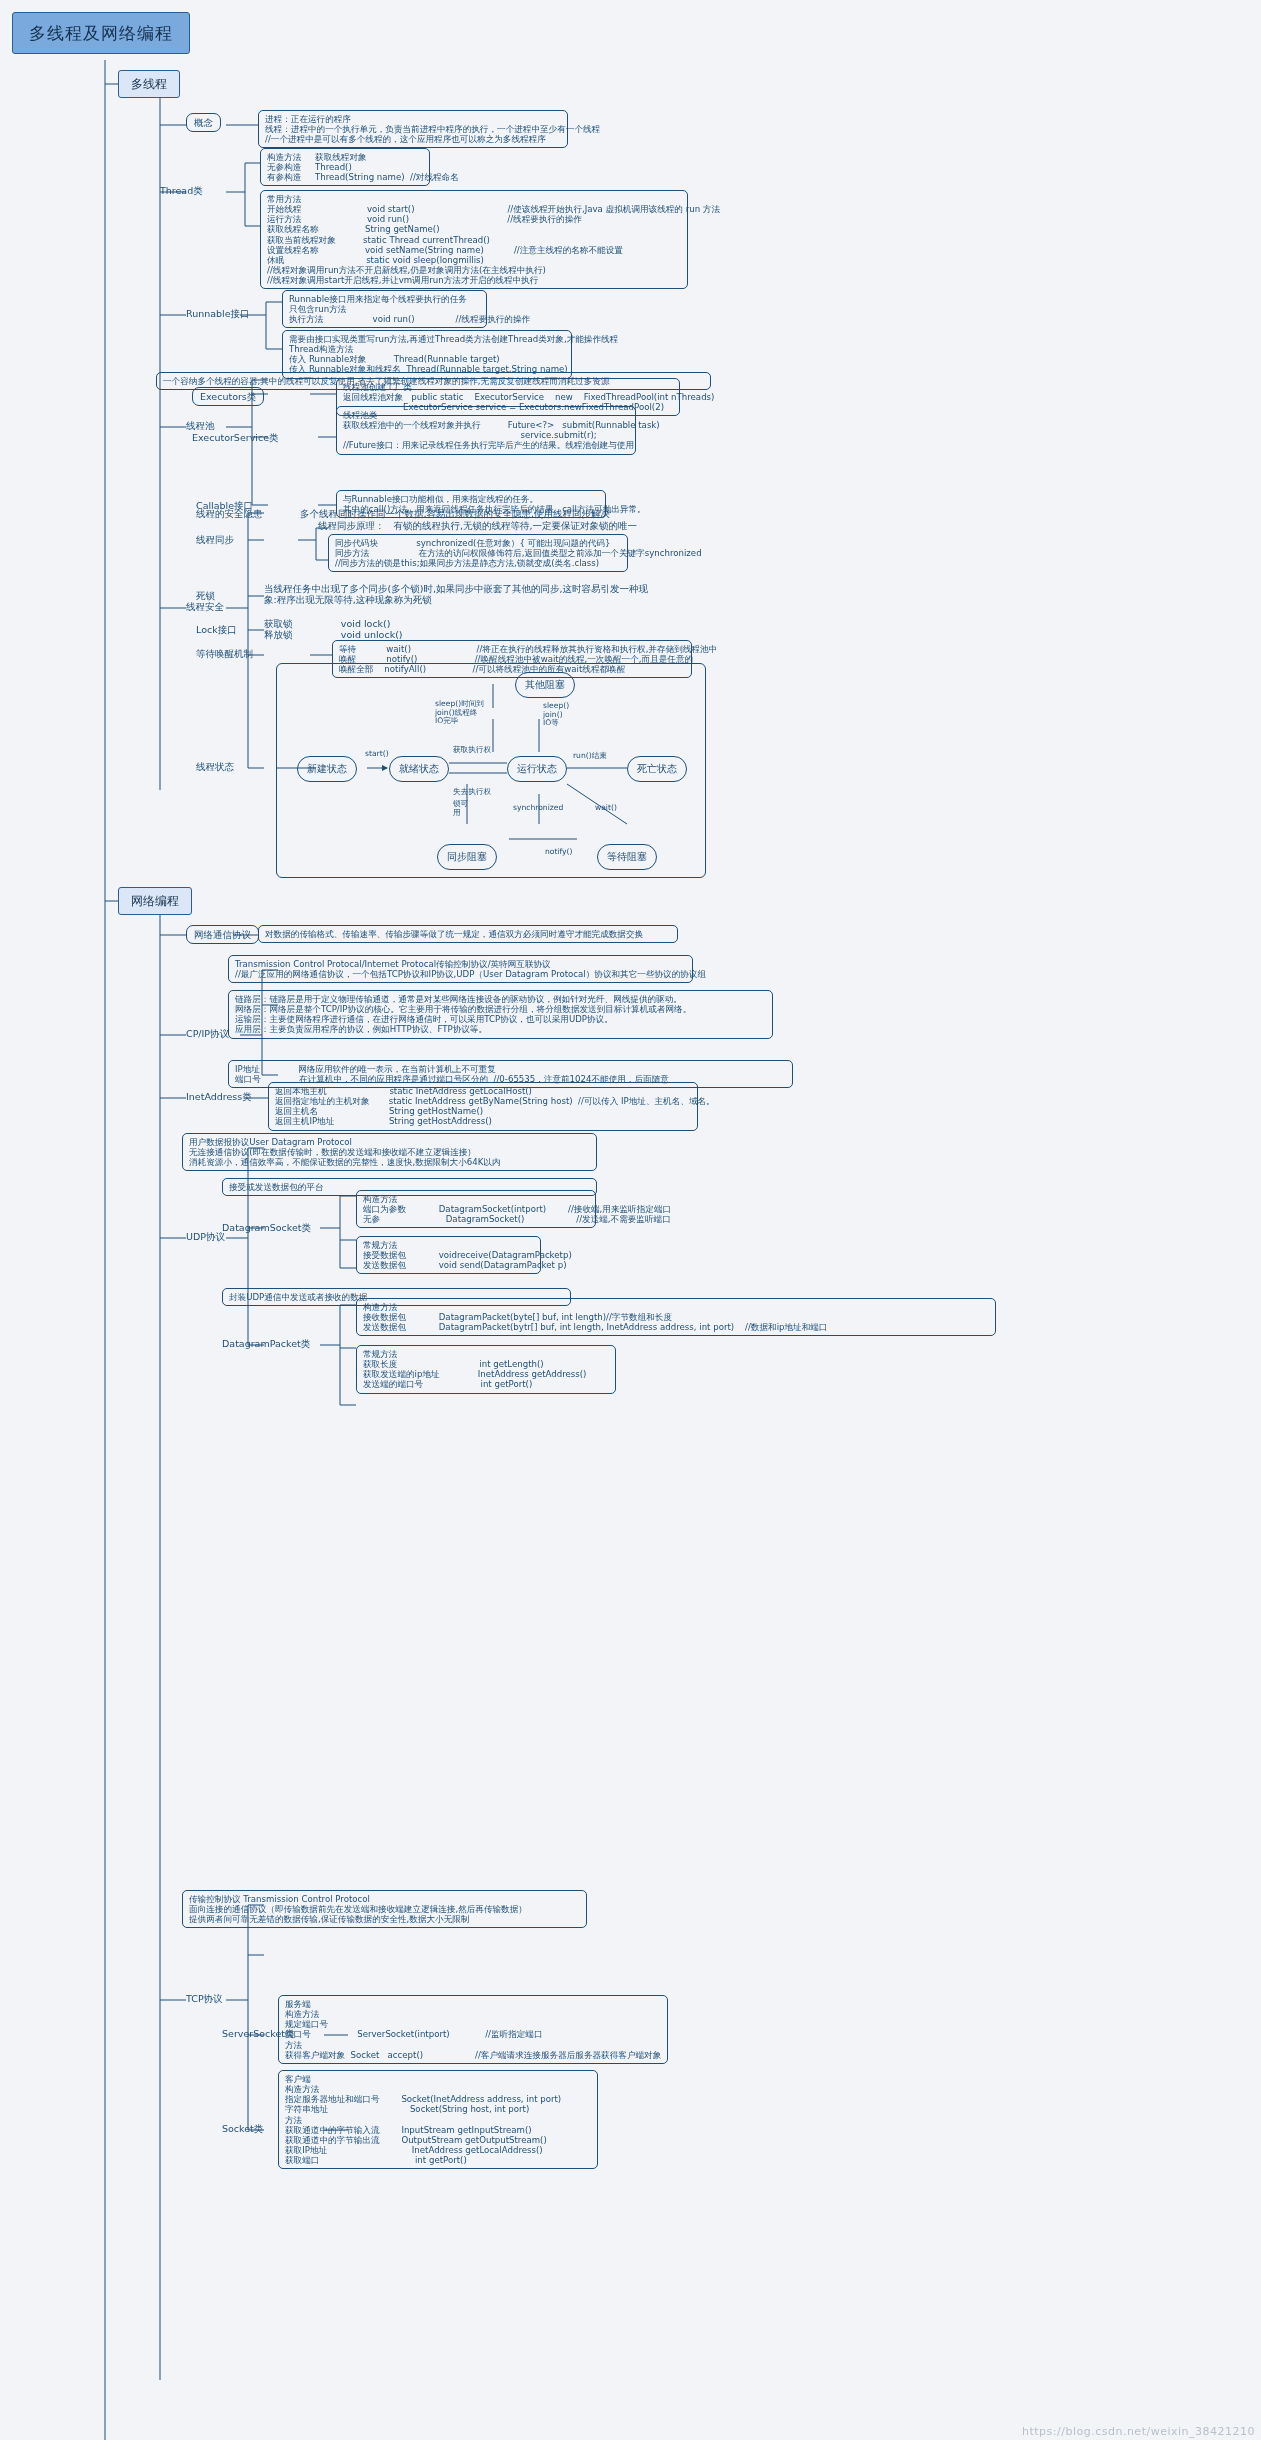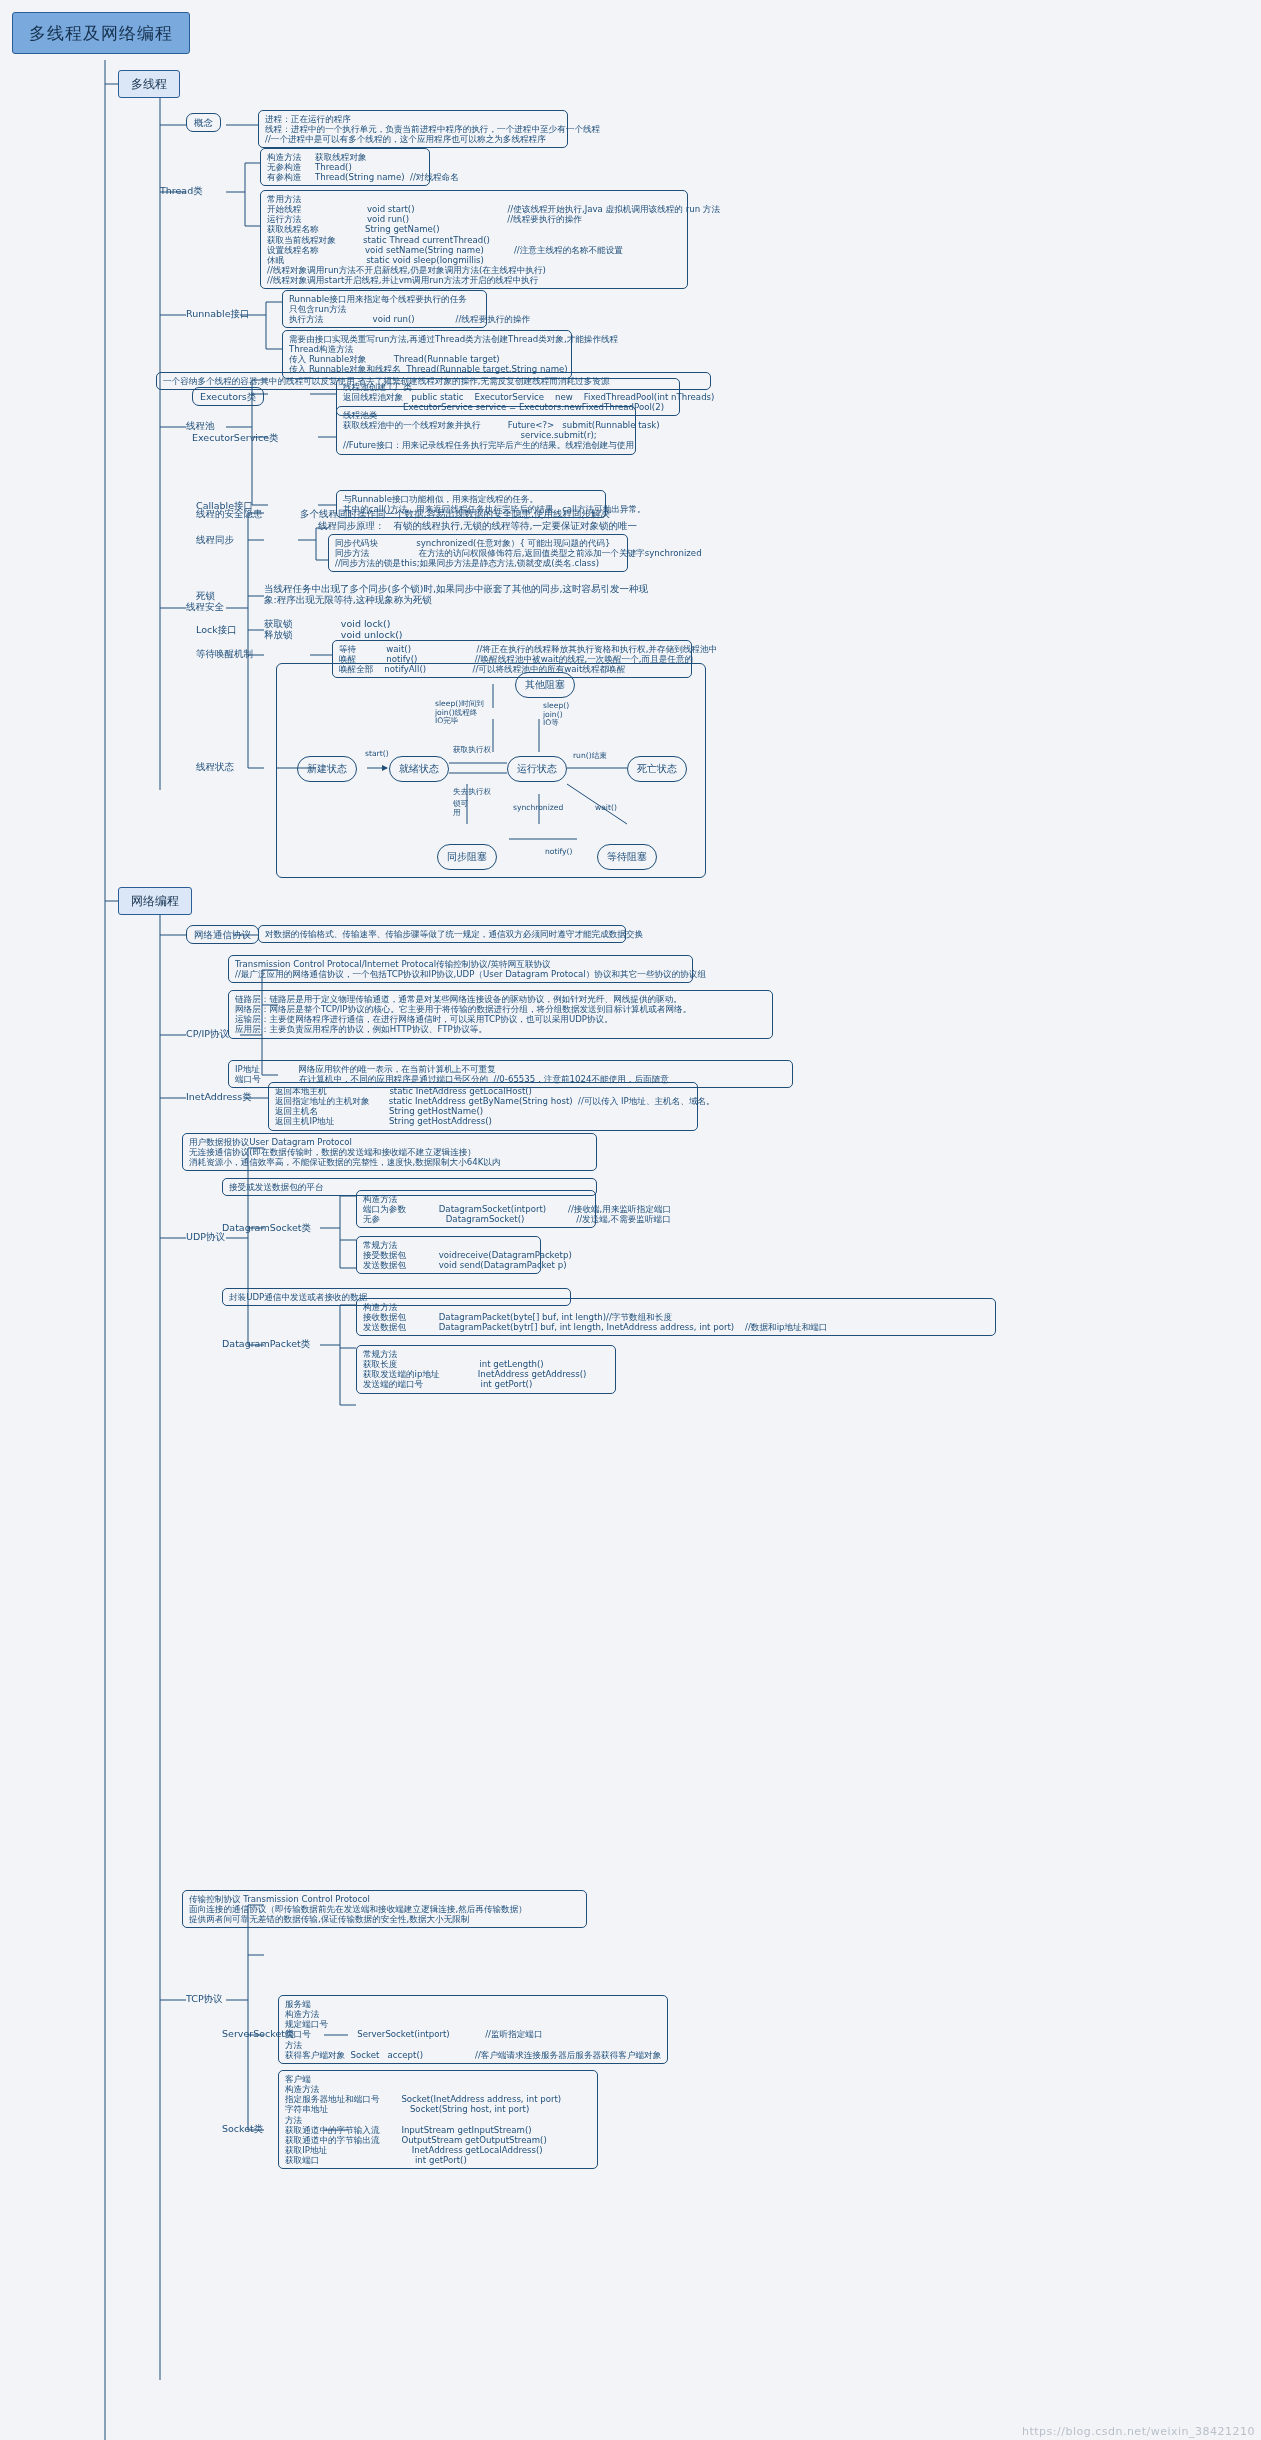--- a/index.html
+++ b/index.html
@@ -314,7 +314,7 @@
   </div>
 
   <div class="node cap" style="left:186px; top:925px;">网络通信协议</div>
-  <div class="node box" style="left:258px; top:925px; width:368px;">对数据的传输格式、传输速率、传输步骤等做了统一规定，通信双方必须同时遵守才能完成数据交换</div>
+  <div class="node box" style="left:258px; top:925px; width:420px;">对数据的传输格式、传输速率、传输步骤等做了统一规定，通信双方必须同时遵守才能完成数据交换</div>
 
   <div class="node plain" style="left:186px; top:1028px;">CP/IP协议</div>
   <div class="node box" style="left:228px; top:955px; width:465px;">Transmission Control Protocal/Internet Protocal传输控制协议/英特网互联协议

